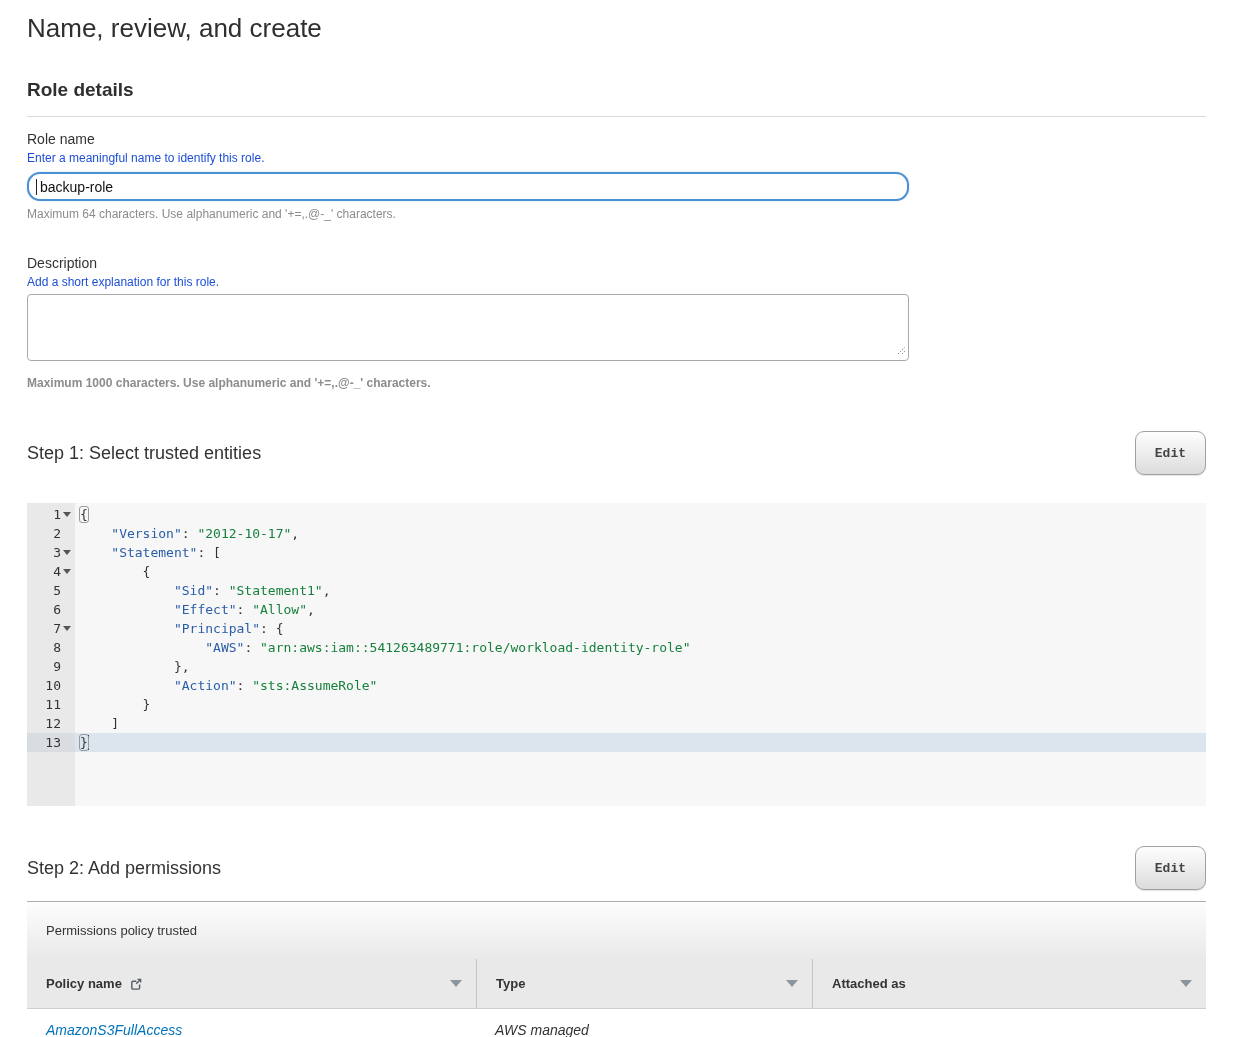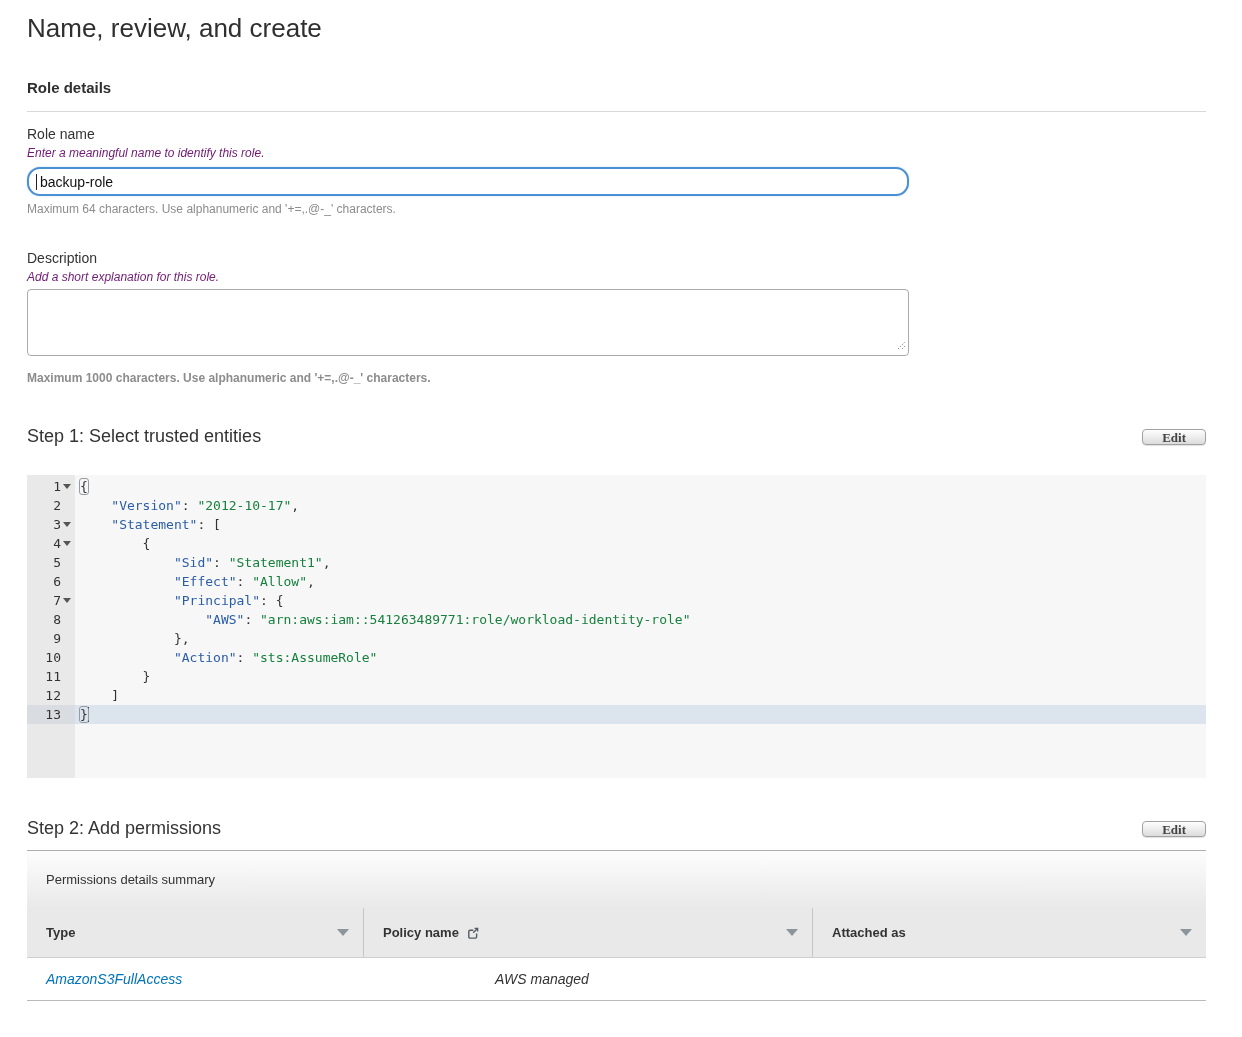--- a/index.html
+++ b/index.html
@@ -20,7 +20,7 @@
 
   .page-title{font-size:26px;font-weight:400;color:#2f2f2f;line-height:32px;}
 
-  .section-heading{font-size:15px;font-weight:700;color:#2f2f2f;margin-top:35px;}
+  .section-heading{font-size:19px;font-weight:700;color:#2f2f2f;margin-top:35px;}
   .hr{border:none;border-top:1px solid #d8d8d8;margin-top:15px;}
 
   .field-label{font-size:14px;color:#333;margin-top:14px;line-height:17px;}

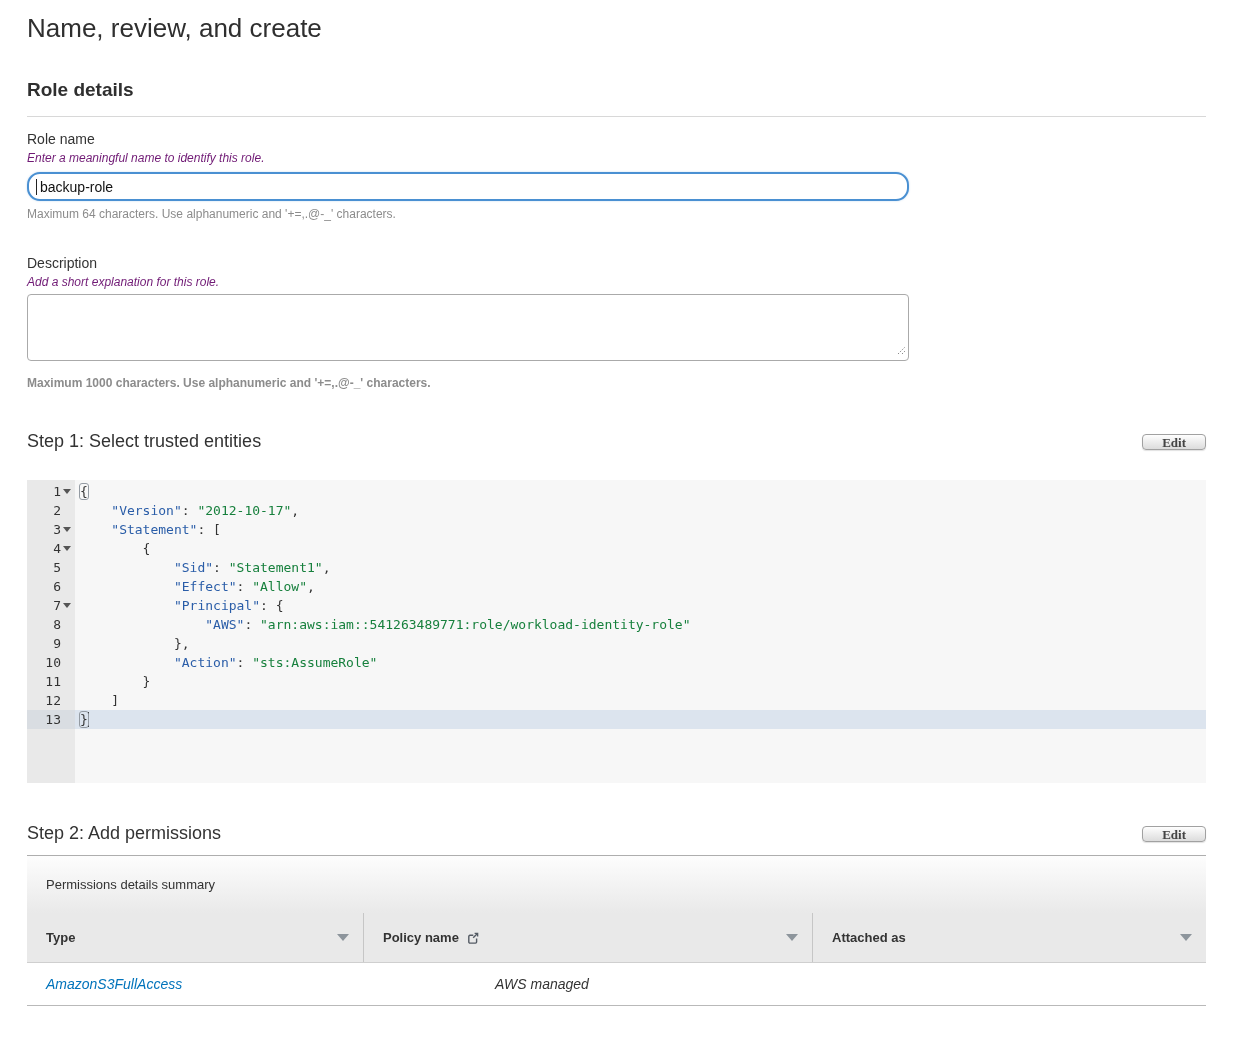--- a/index.html
+++ b/index.html
@@ -24,7 +24,7 @@
   .hr{border:none;border-top:1px solid #d8d8d8;margin-top:15px;}
 
   .field-label{font-size:14px;color:#333;margin-top:14px;line-height:17px;}
-  .field-hint{font-size:12px;color:#701a75;margin-top:3px;line-height:14px;font-style:italic;}
+  .field-hint{font-size:12px;color:#1d4ed8;margin-top:3px;line-height:14px;}
   .field-constraint{font-size:12px;color:#8c8c8c;margin-top:6px;line-height:14px;}
 
   .input-wrap{position:relative;width:882px;margin-top:7px;}

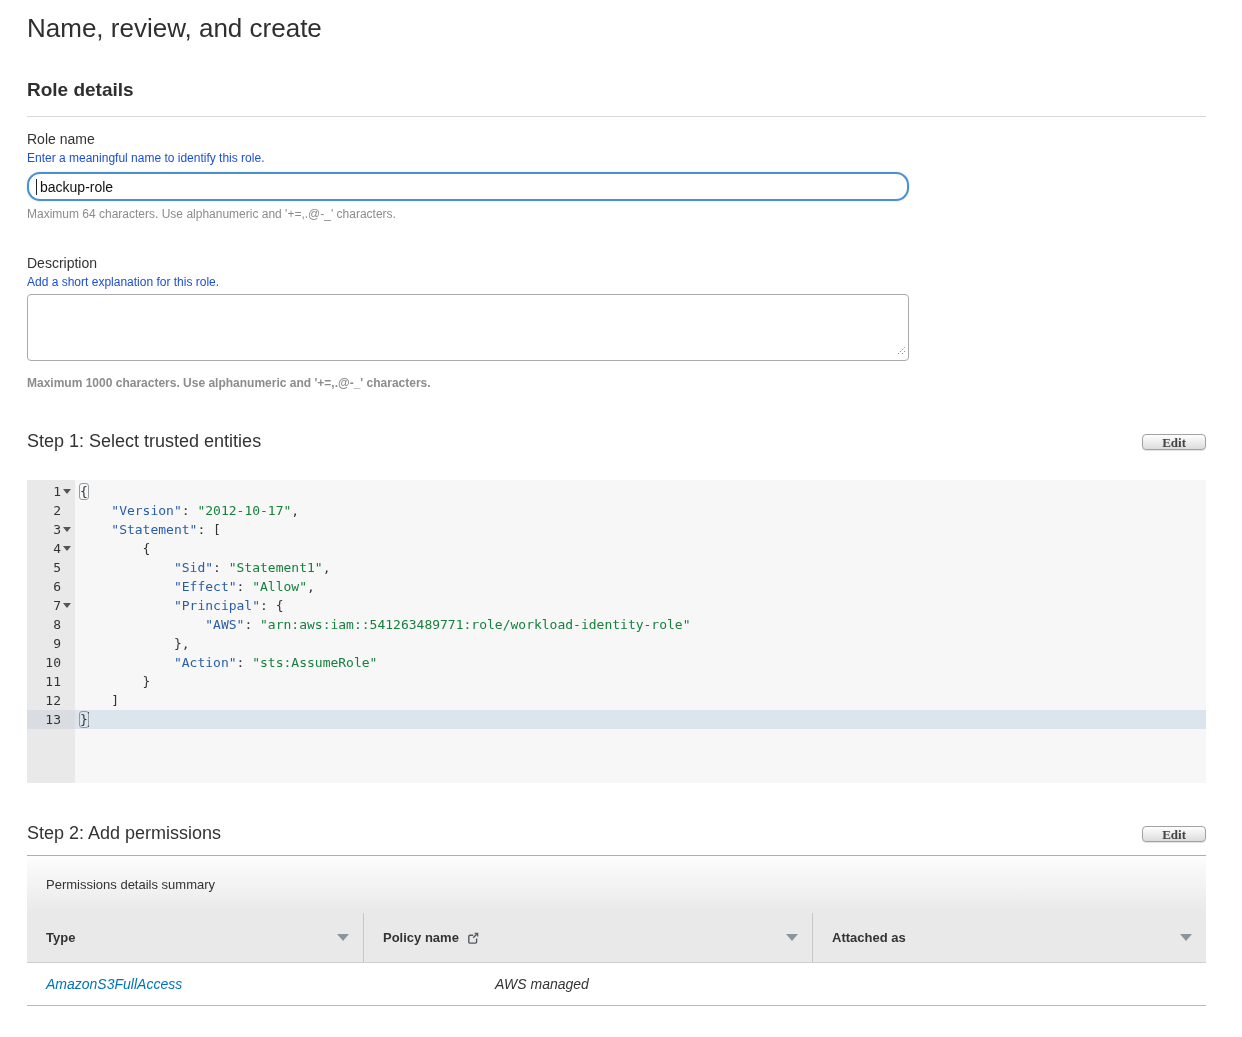--- a/index.html
+++ b/index.html
@@ -57,11 +57,11 @@
   .step-row.s2{margin-top:40px;}
   .step-heading{font-size:18px;font-weight:400;color:#333;text-align:right;}
   .aws-btn{
-    height:16px;padding:0 19px;
+    height:44px;padding:0 19px;
     font-size:13px;font-weight:700;color:#444;
-    font-family:Liberation Serif, serif;
+    font-family:Liberation Mono, monospace;
     background:linear-gradient(#fefefe,#dcdcdc);
-    border:1px solid #a1a1a1;border-radius:4px;
+    border:1px solid #a1a1a1;border-radius:9px;
     box-shadow:0 1px 1px rgba(0,0,0,.12);
     cursor:pointer;
   }

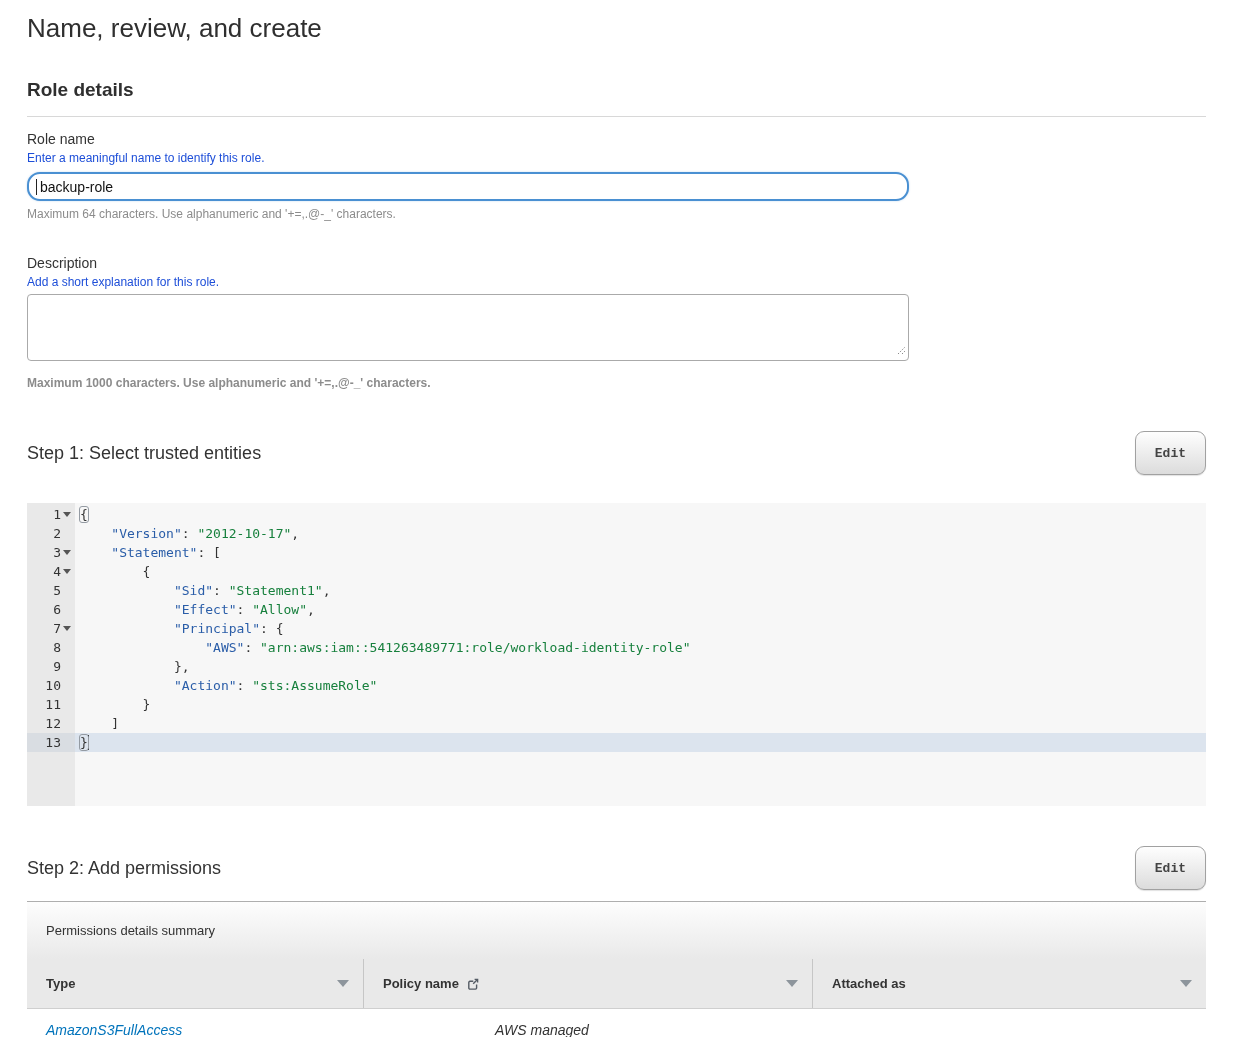--- a/index.html
+++ b/index.html
@@ -236,7 +236,7 @@
   </div>
 
   <div class="panel">
-    <div class="panel-header">Permissions details summary</div>
+    <div class="panel-header">Permissions policy trusted</div>
 
     <div class="thead">
       <div class="th col2">

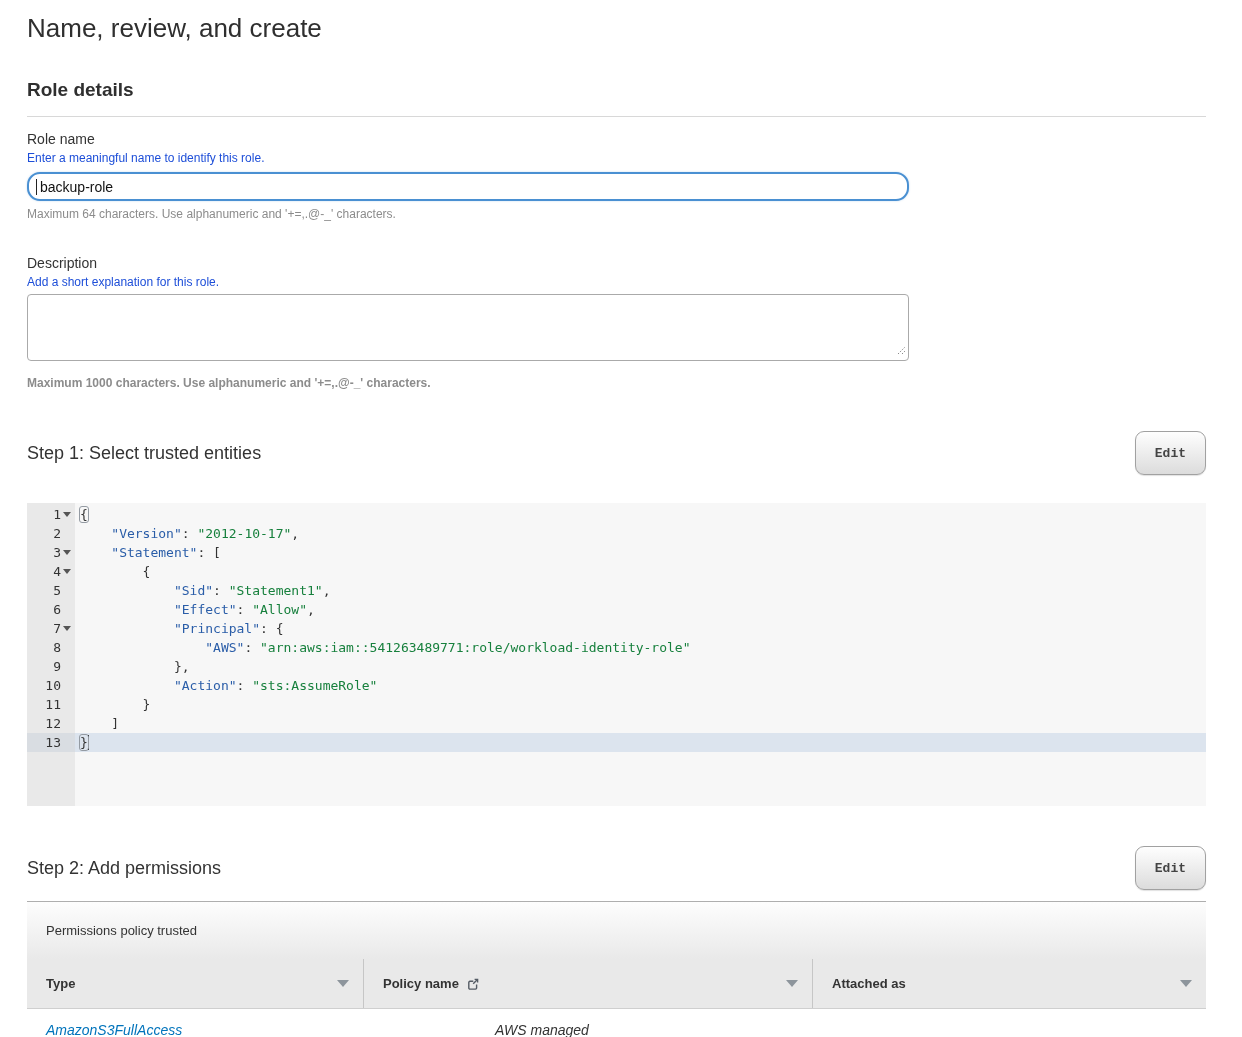--- a/index.html
+++ b/index.html
@@ -239,10 +239,6 @@
     <div class="panel-header">Permissions policy trusted</div>
 
     <div class="thead">
-      <div class="th col2">
-        <span>Type</span>
-        <span class="filter-tri"></span>
-      </div>
       <div class="th col1">
         <span>Policy name</span>
         <span class="ext-link-icon">
@@ -254,6 +250,10 @@
         </span>
         <span class="filter-tri"></span>
       </div>
+      <div class="th col2">
+        <span>Type</span>
+        <span class="filter-tri"></span>
+      </div>
       <div class="th col3">
         <span>Attached as</span>
         <span class="filter-tri"></span>

